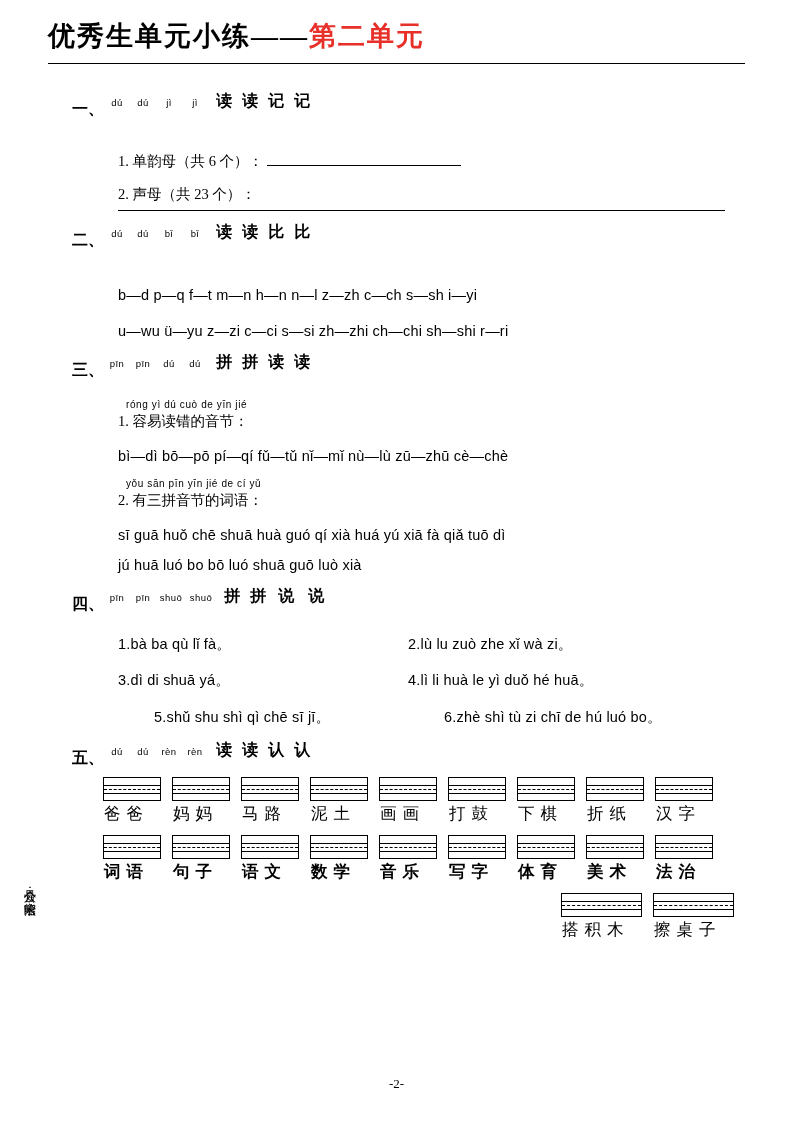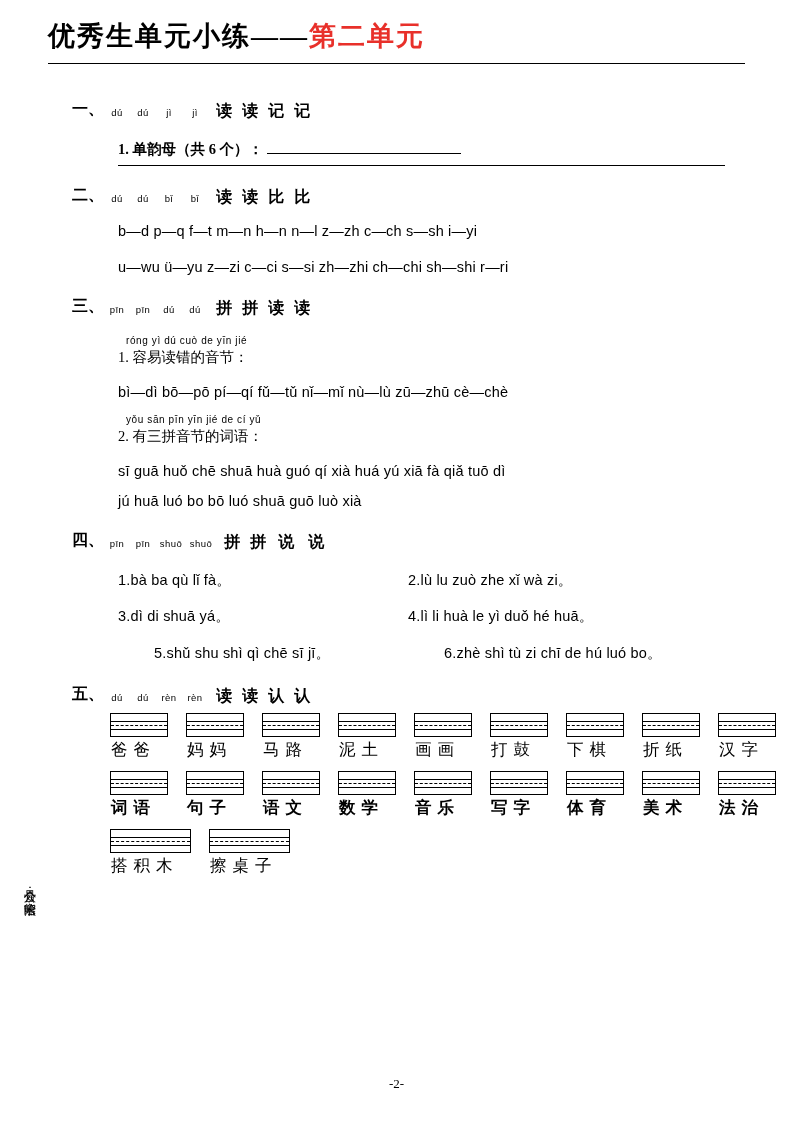--- a/index.html
+++ b/index.html
@@ -68,7 +68,7 @@
   .sec-title-wrap {
     position: absolute;
     left: 56px;
-    bottom: 0;
+    bottom: 10px;
     white-space: nowrap;
   }
   .pyrow {

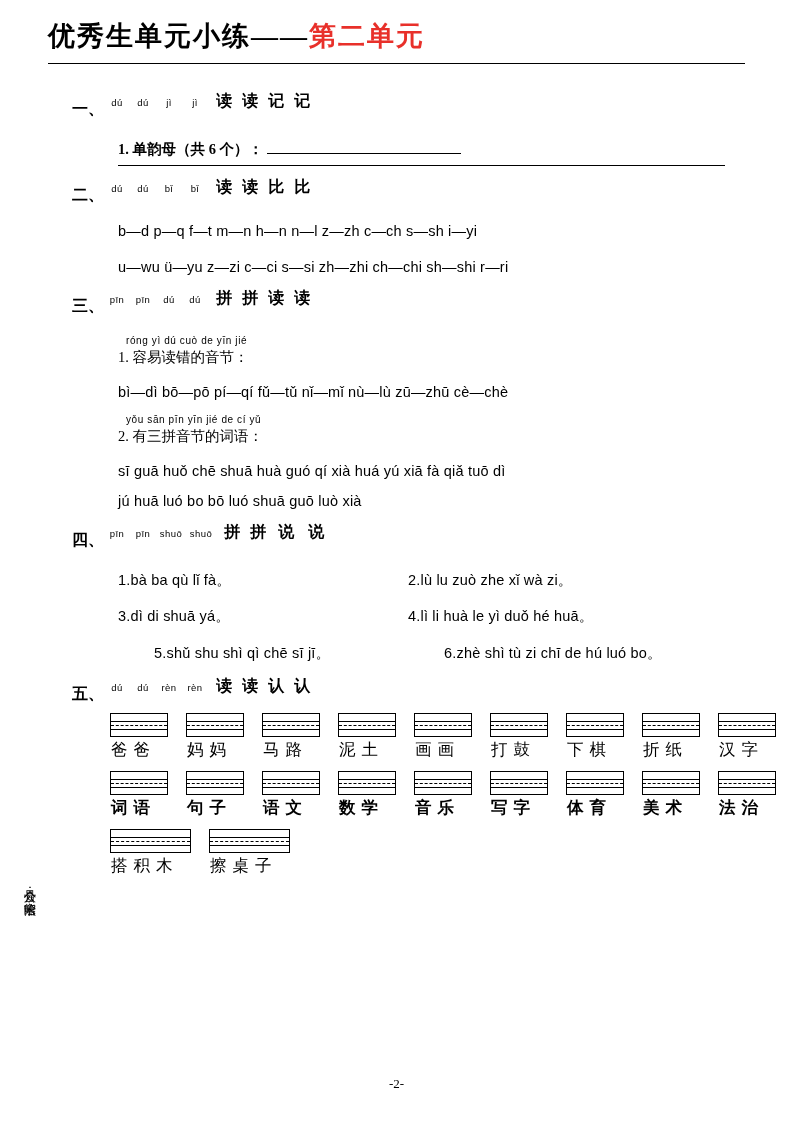--- a/index.html
+++ b/index.html
@@ -222,7 +222,7 @@
         </span>
       </span>
     </div>
-    <div class="item" style="margin-top:20px;font-weight:bold;">
+    <div class="item" style="margin-top:32px;">
       <span>1. 单韵母（共 6 个）：</span>
       <span class="blank-long" style="width:194px;"></span>
     </div>

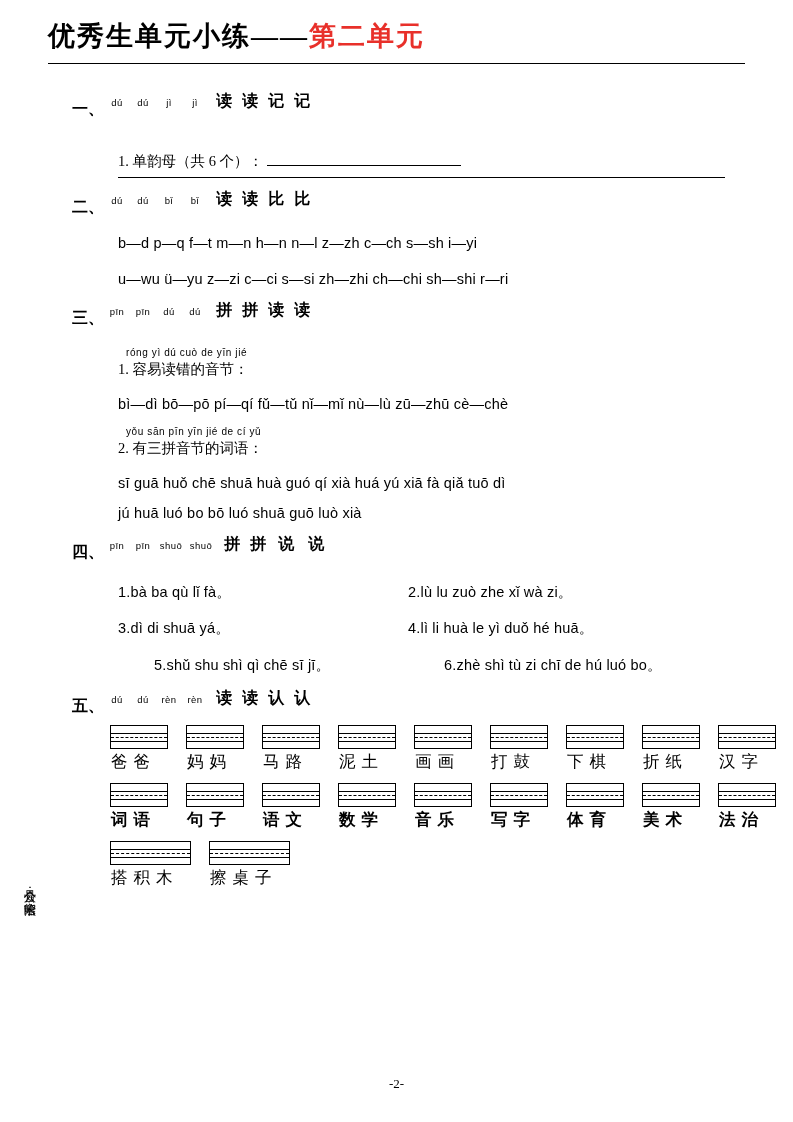--- a/index.html
+++ b/index.html
@@ -226,6 +226,9 @@
       <span>1. 单韵母（共 6 个）：</span>
       <span class="blank-long" style="width:194px;"></span>
     </div>
+    <div class="item" style="margin-top:14px;">
+      <span>2. 声母（共 23 个）：</span>
+    </div>
     <div class="rule-wide"></div>
   </div>
 

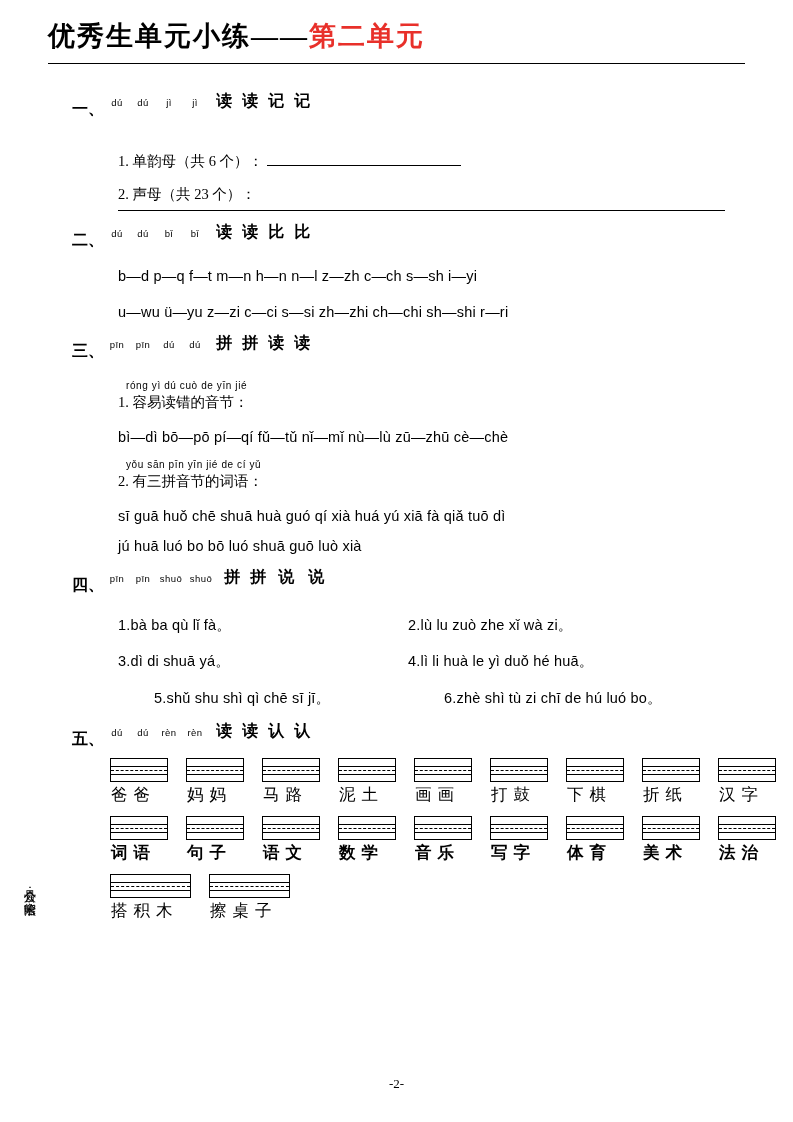--- a/index.html
+++ b/index.html
@@ -244,7 +244,7 @@
         </span>
       </span>
     </div>
-    <div class="mono-line" style="margin-top:17px;">b—d   p—q   f—t   m—n   h—n   n—l   z—zh   c—ch   s—sh   i—yi</div>
+    <div class="mono-line" style="margin-top:36px;">b—d   p—q   f—t   m—n   h—n   n—l   z—zh   c—ch   s—sh   i—yi</div>
     <div class="mono-line" style="margin-top:20px;">u—wu   ü—yu   z—zi   c—ci   s—si   zh—zhi   ch—chi   sh—shi   r—ri</div>
   </div>
 

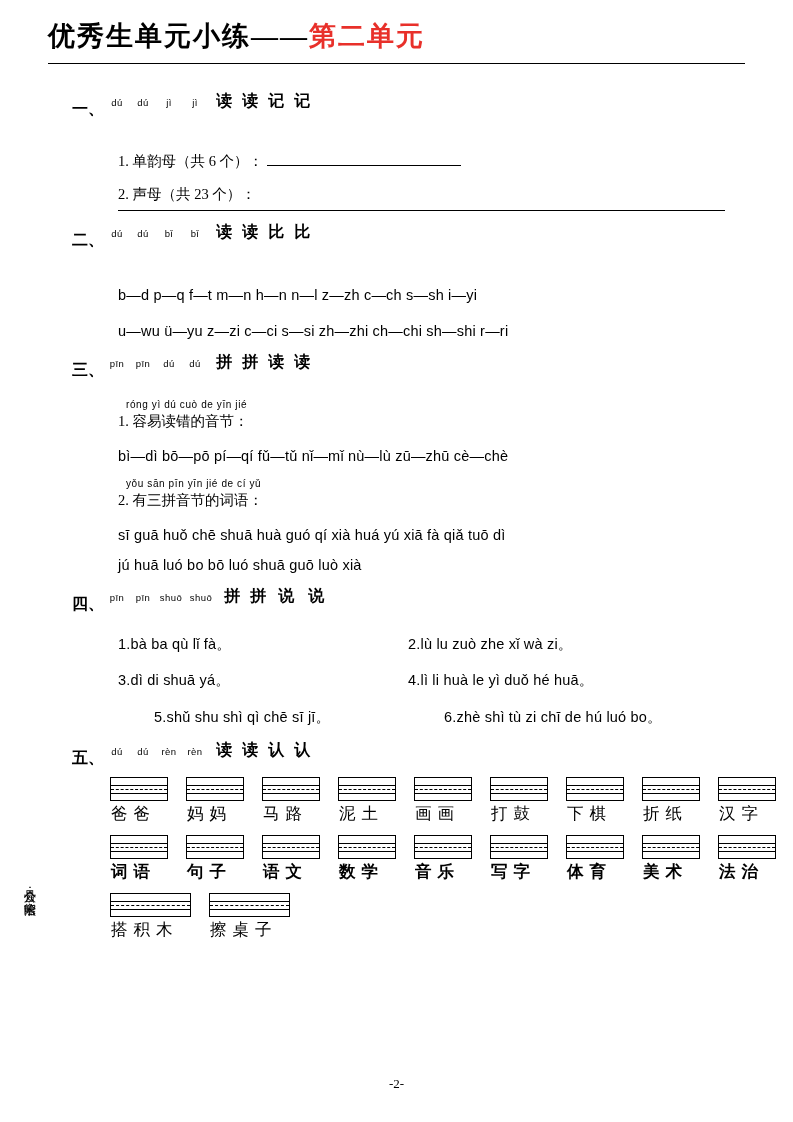--- a/index.html
+++ b/index.html
@@ -137,7 +137,6 @@
   }
   .grid-word {
     margin-right: 11px;
-    margin-left: 7px;
   }
   .tian-box {
     border: 1px solid #000;

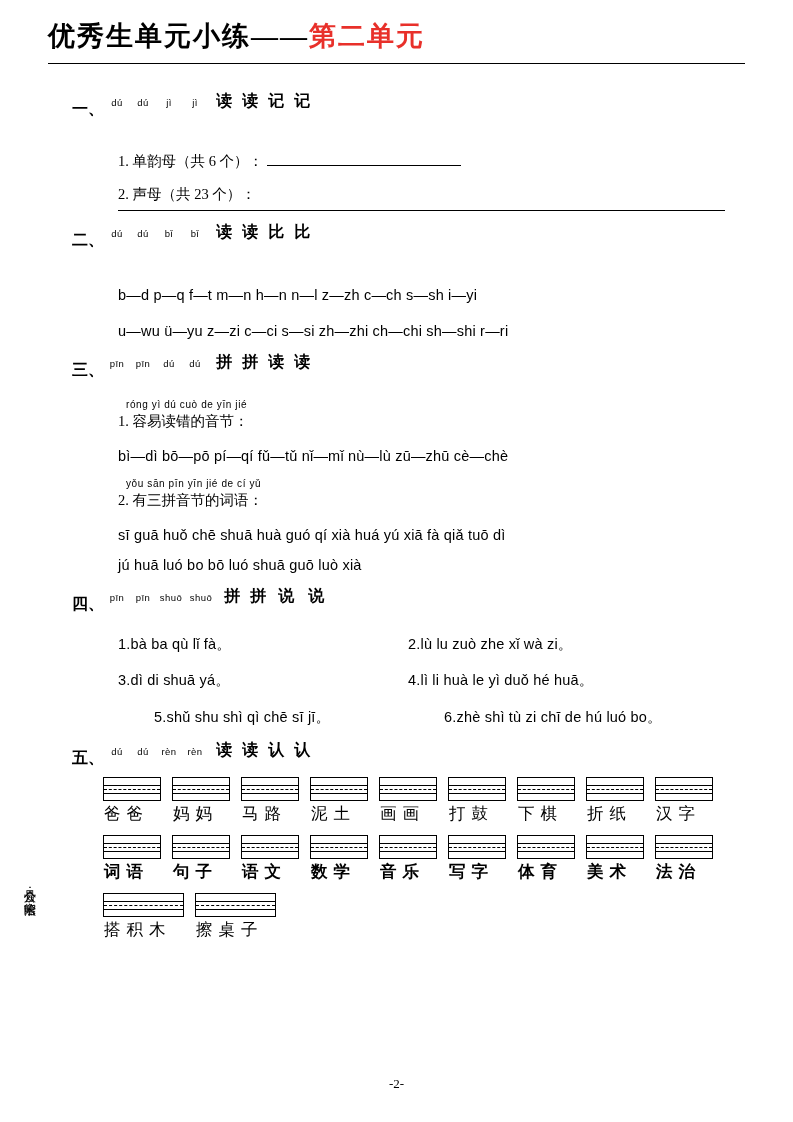--- a/index.html
+++ b/index.html
@@ -423,7 +423,7 @@
         </div>
       </div>
 
-      <div class="grid-row" style="margin-top:10px;">
+      <div class="grid-row" style="margin-top:10px;justify-content:flex-end;">
         <div class="grid-word">
           <div class="tian-box" style="width:81px;">
               <div class="tian-mid"></div>

